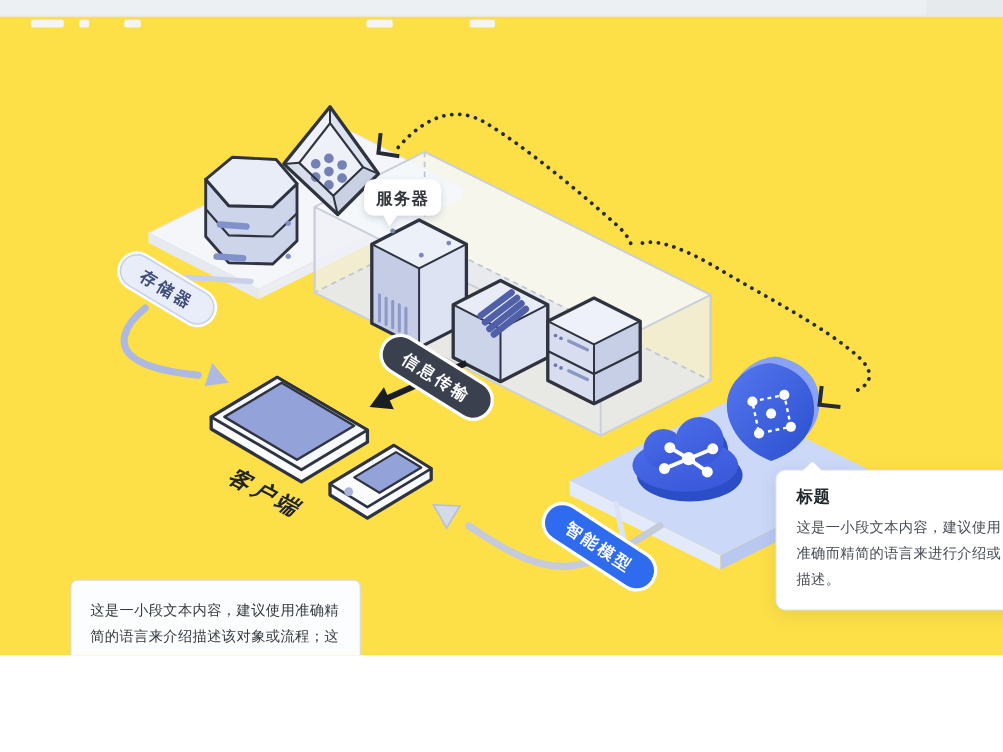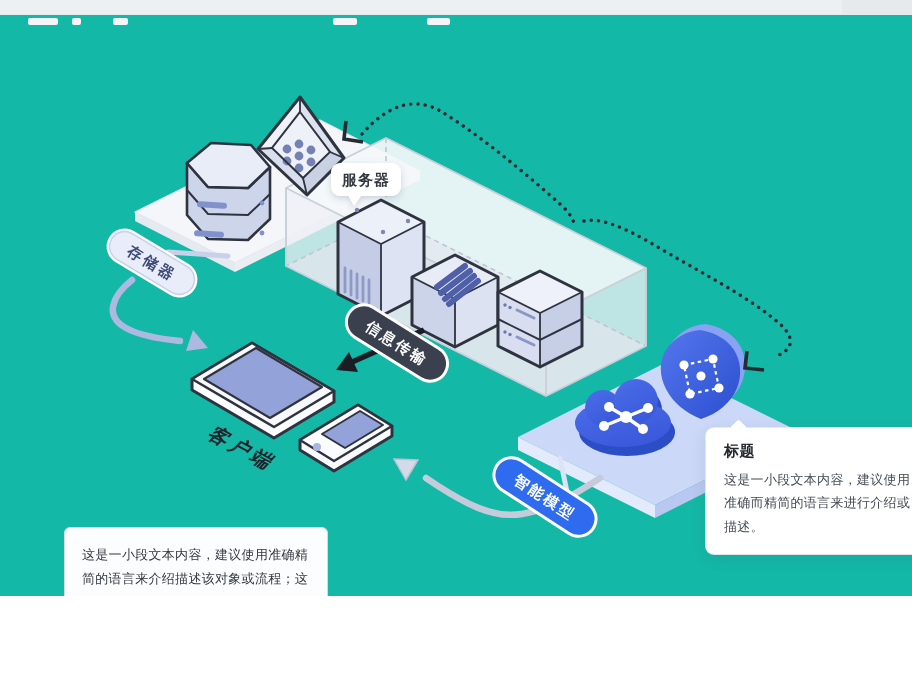--- a/index.html
+++ b/index.html
@@ -3,7 +3,7 @@
 <meta charset="utf-8">
 <style>
   html,body{margin:0;padding:0;background:#ffffff;}
-  .stage{position:relative;width:912px;height:596px;overflow:hidden;background:#14b8a6;
+  .stage{position:relative;width:912px;height:596px;overflow:hidden;background:#fde047;
          font-family:"Liberation Sans","DejaVu Sans",sans-serif;}
   .topbar{position:absolute;left:0;top:0;width:912px;height:14px;background:#edf0f2;border-bottom:1px solid #e6e9ec;}
   .topbar-tab{position:absolute;right:0;top:0;width:70px;height:14px;background:#e7eaec;}

